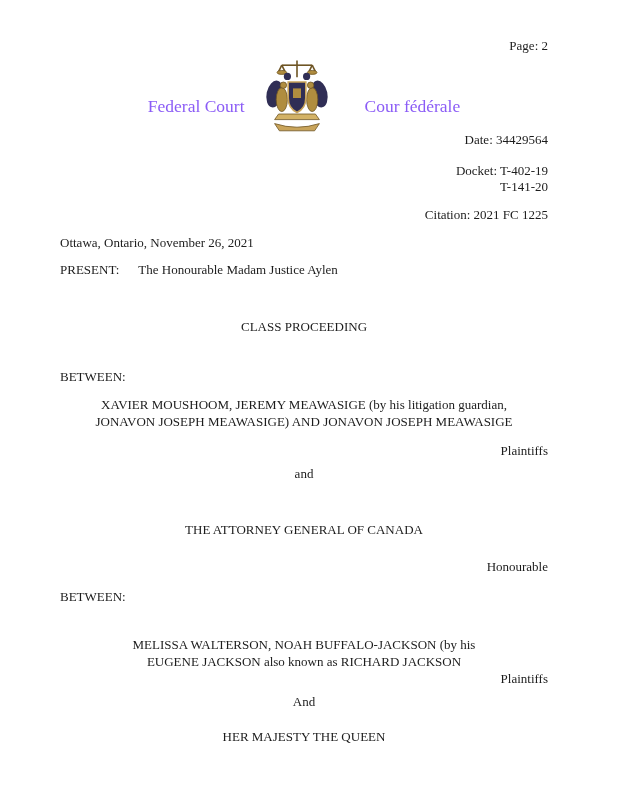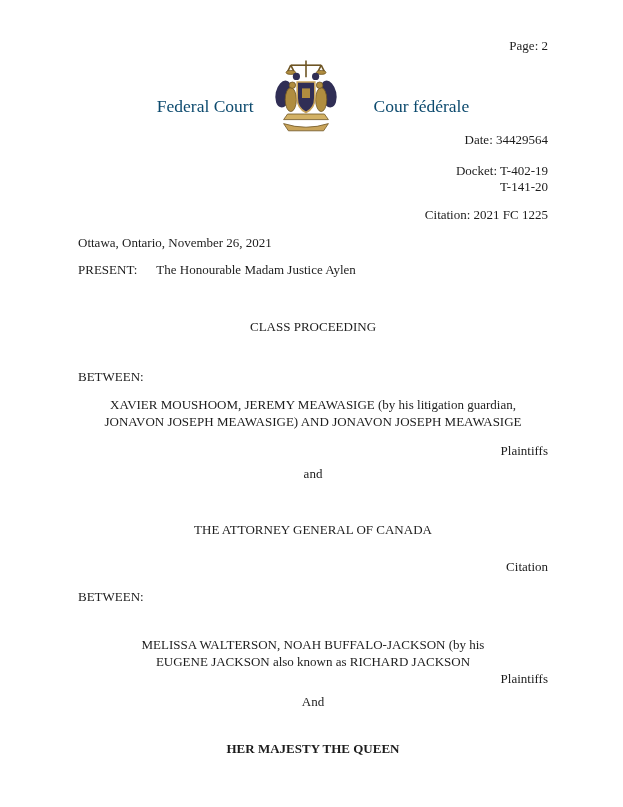--- a/index.html
+++ b/index.html
@@ -13,7 +13,7 @@
       font-size: 13px;
       line-height: 1.25;
       color: #1c1c1c;
-      padding: 38px 75px 0 78px;
+      padding: 38px 75px 0 60px;
       position: relative;
       overflow: hidden;
     }

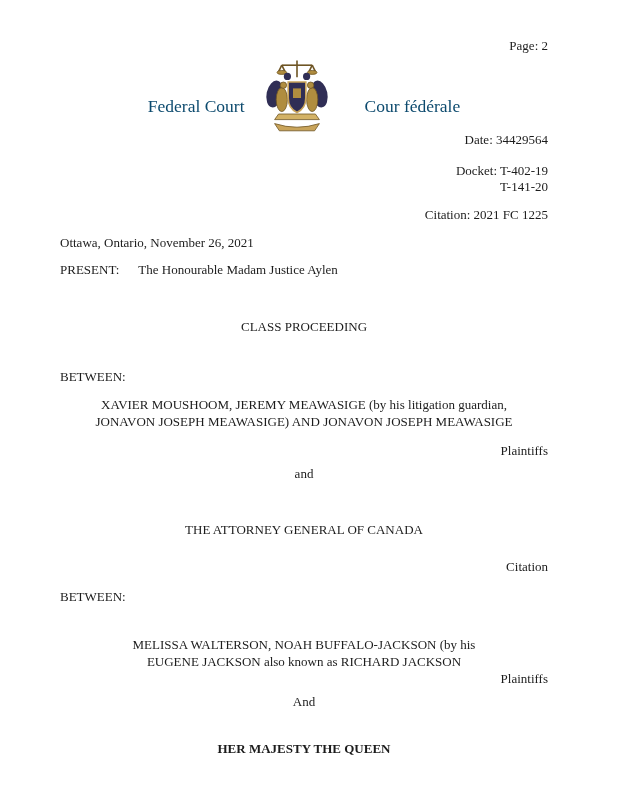--- a/index.html
+++ b/index.html
@@ -32,7 +32,7 @@
     }
     .court-name {
       font-size: 17.5px;
-      color: #0c4a6e;
+      color: #8b5cf6;
       position: relative;
       top: 7px;
       white-space: nowrap;

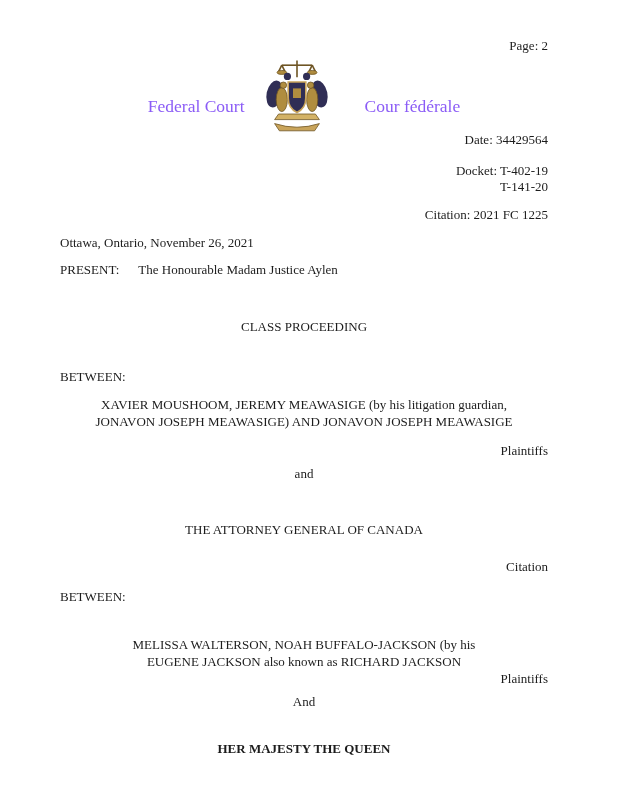--- a/index.html
+++ b/index.html
@@ -137,7 +137,7 @@
 
   <div class="party-2 center">THE ATTORNEY GENERAL OF CANADA</div>
 
-  <div class="role-2 right">Citation</div>
+  <div class="role-2 right">Honourable</div>
 
   <div class="between-2 left">BETWEEN:</div>
 

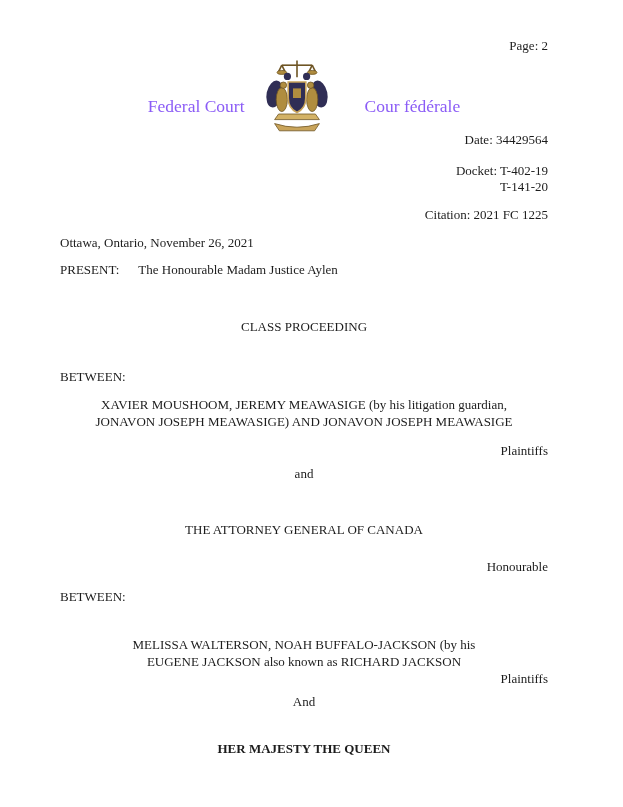--- a/index.html
+++ b/index.html
@@ -60,7 +60,7 @@
     .party-3     { margin-top: 32px; line-height: 16.5px; }
     .role-3      { margin-top: 1px;  height: 16px; }
     .conj-2      { margin-top: 7px;  height: 16px; }
-    .party-4     { margin-top: 31px; height: 16px; font-weight: bold; }
+    .party-4     { margin-top: 19px; height: 16px; }
   </style>
 </head>
 <body>

